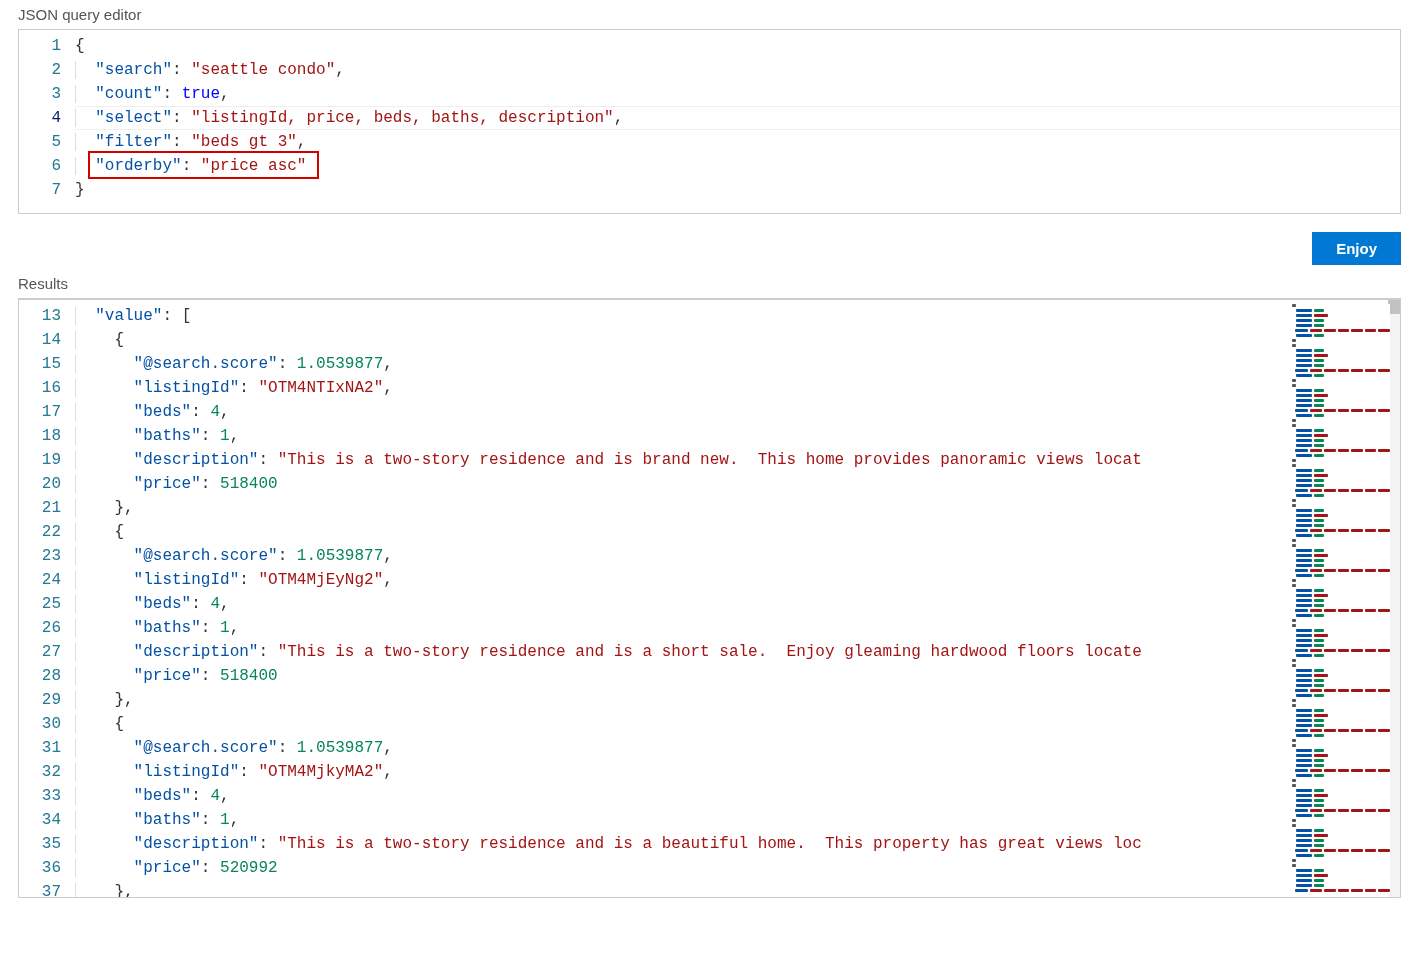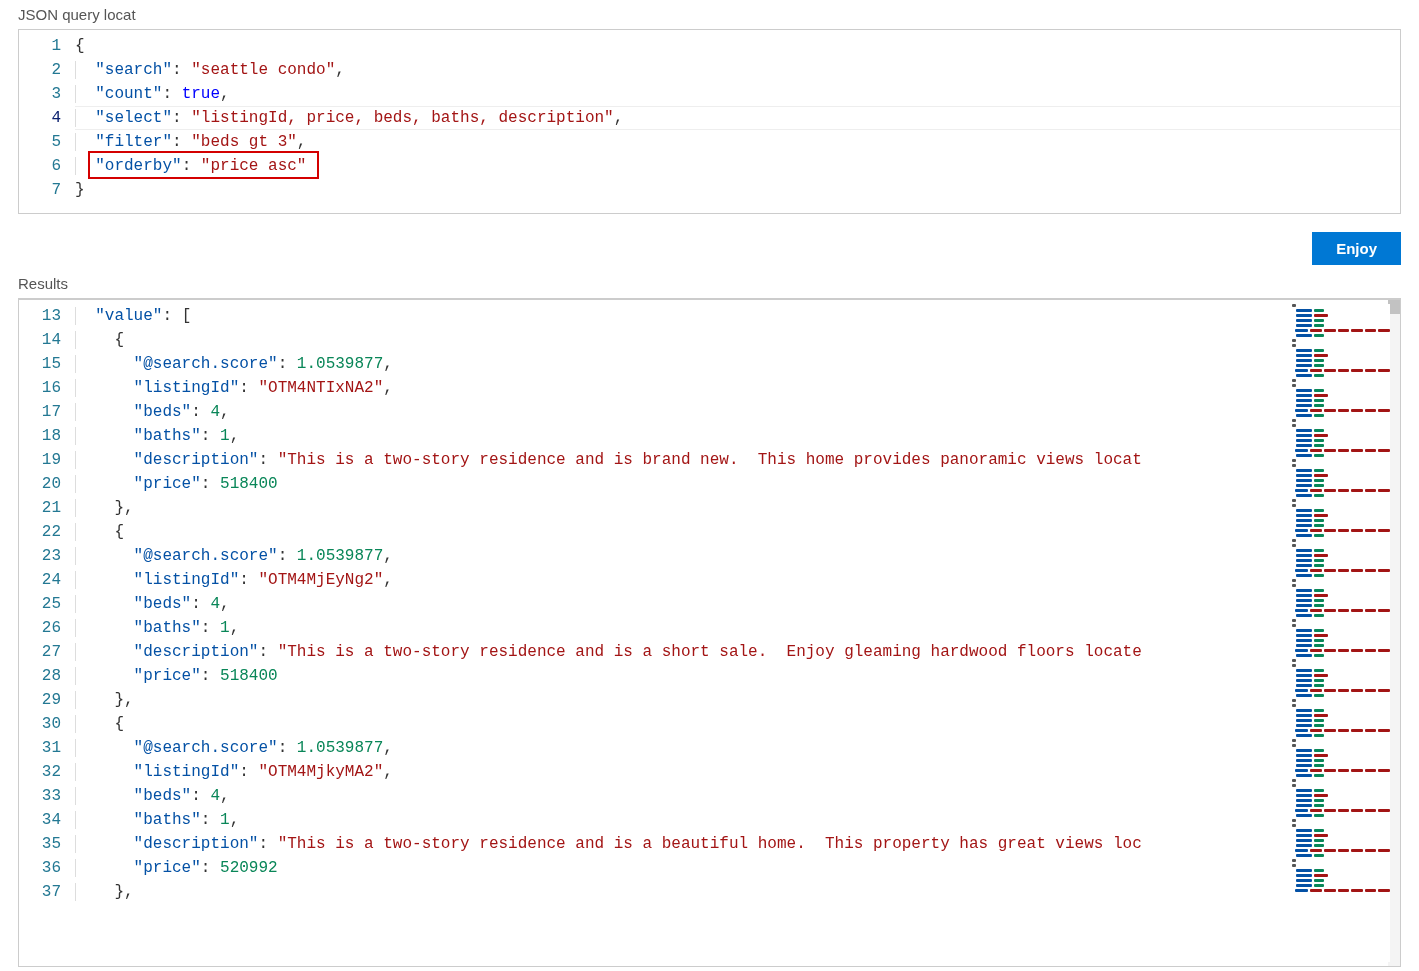--- a/index.html
+++ b/index.html
@@ -135,7 +135,7 @@
 </head>
 <body>
 
-<div class="section-label">JSON query locat</div>
+<div class="section-label">JSON query editor</div>
 
 <div class="editor-box">
   <div class="code-area">

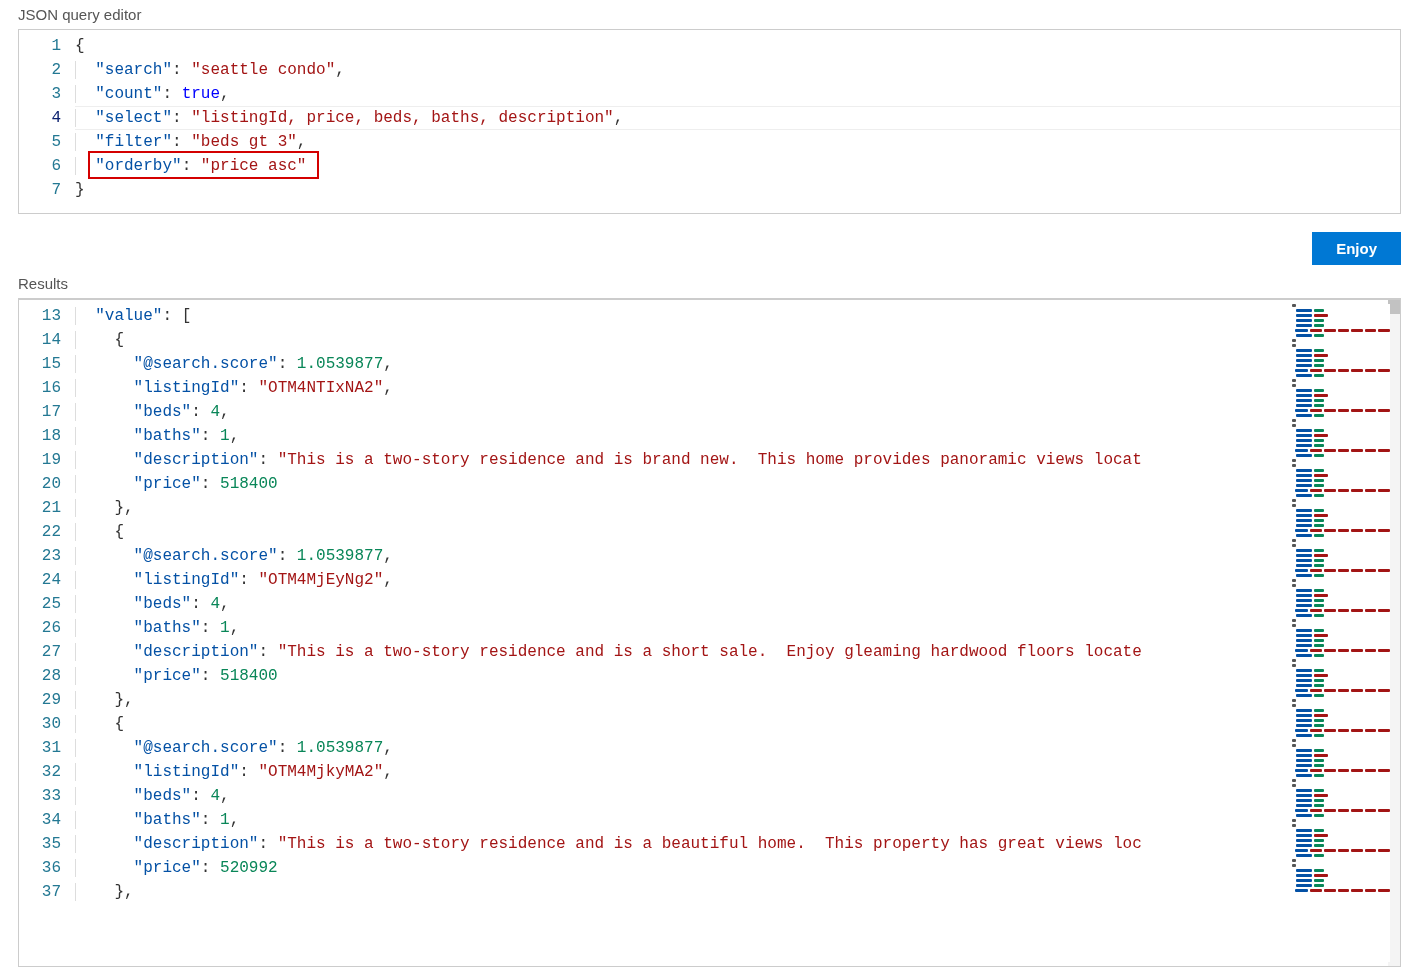--- a/index.html
+++ b/index.html
@@ -28,7 +28,7 @@
     border-top: 2px solid #ccc;
     background: #fff;
     position: relative;
-    height: 669px;
+    height: 600px;
     overflow: hidden;
   }
   .code-area {

